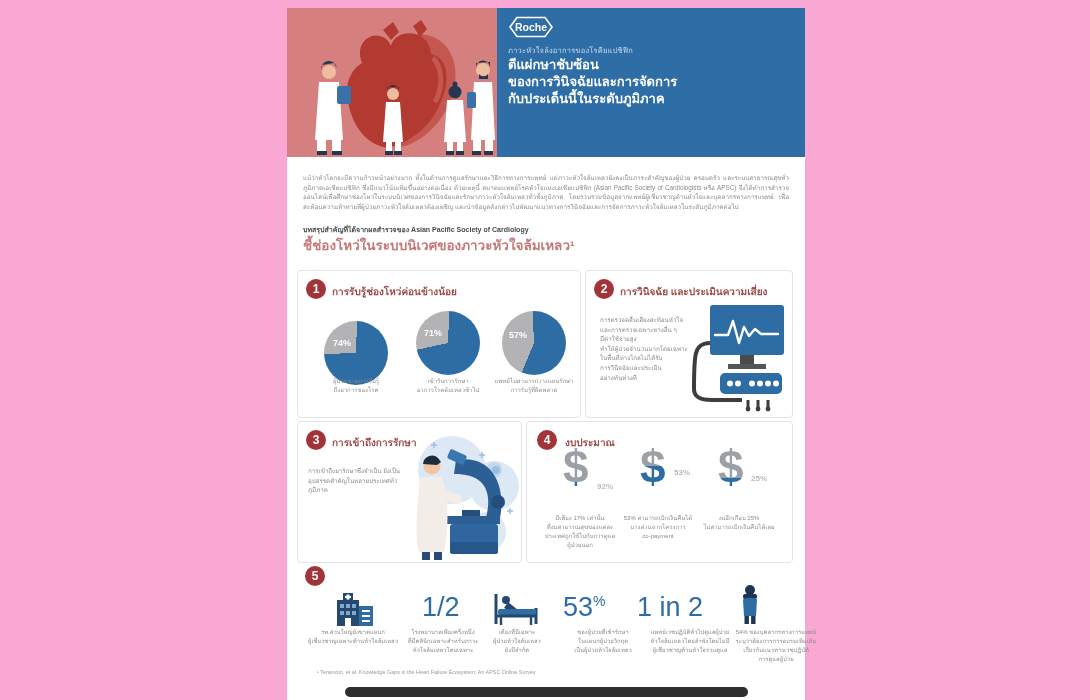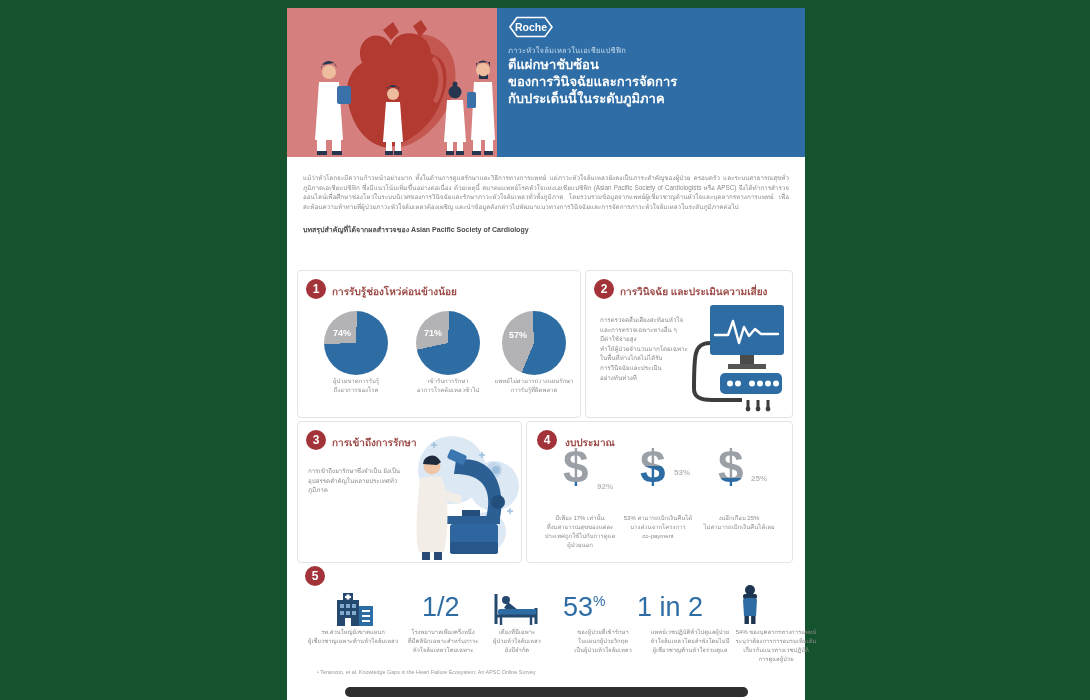--- a/index.html
+++ b/index.html
@@ -3,7 +3,7 @@
 <meta charset="utf-8">
 <style>
   html,body{margin:0;padding:0;background:#000;}
-  #stage{position:relative;width:1090px;height:700px;background:#14532d;overflow:hidden;
+  #stage{position:relative;width:1090px;height:700px;background:#f9a8d4;overflow:hidden;
          font-family:"Liberation Sans","DejaVu Sans",sans-serif;}
   #page{position:absolute;left:287px;top:8px;width:518px;height:692px;background:#ffffff;}
 

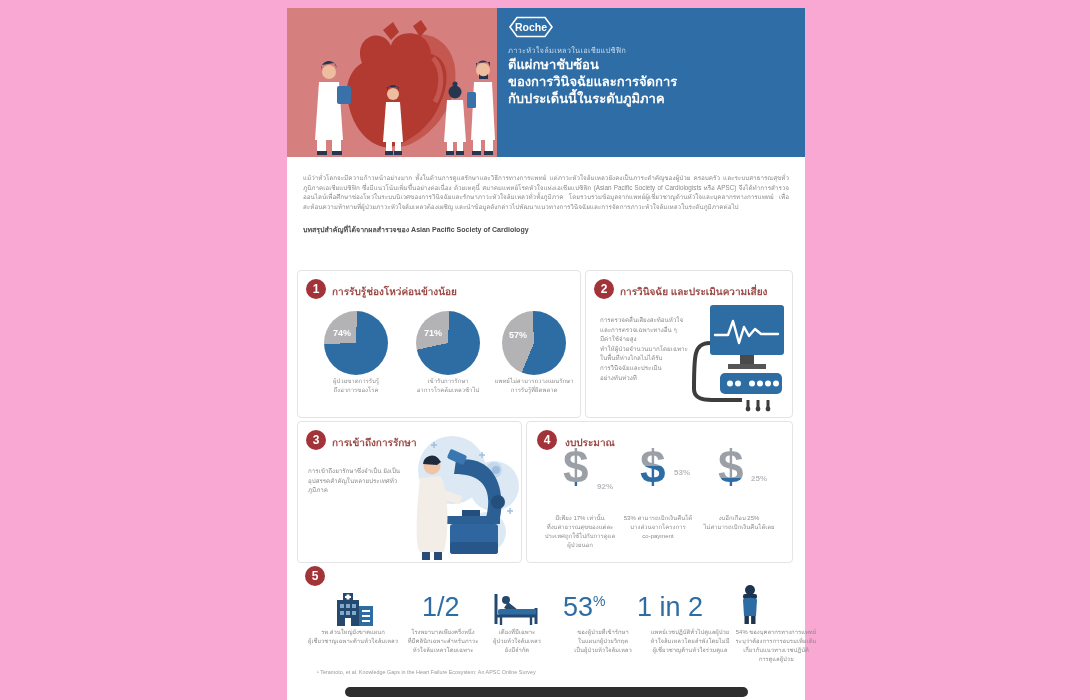--- a/index.html
+++ b/index.html
@@ -129,7 +129,7 @@
         <text x="26" y="17" text-anchor="middle" font-size="10.5" font-weight="bold" fill="#ffffff">Roche</text>
       </svg>
 
-      <div class="kicker" style="left:221px;">ภาวะหัวใจล้มเหลวในเอเชียแปซิฟิก</div>
+      <div class="kicker" style="left:221px;">ภาวะหัวใจล้งอาการของโรคียแปซิฟิก</div>
       <div class="hline" style="left:221px;top:49px;">ตีแผ่กษาชับซ้อน</div>
       <div class="hline" style="left:221px;top:66px;">ของการวินิจฉัยและการจัดการ</div>
       <div class="hline" style="left:221px;top:83px;">กับประเด็นนี้ในระดับภูมิภาค</div>

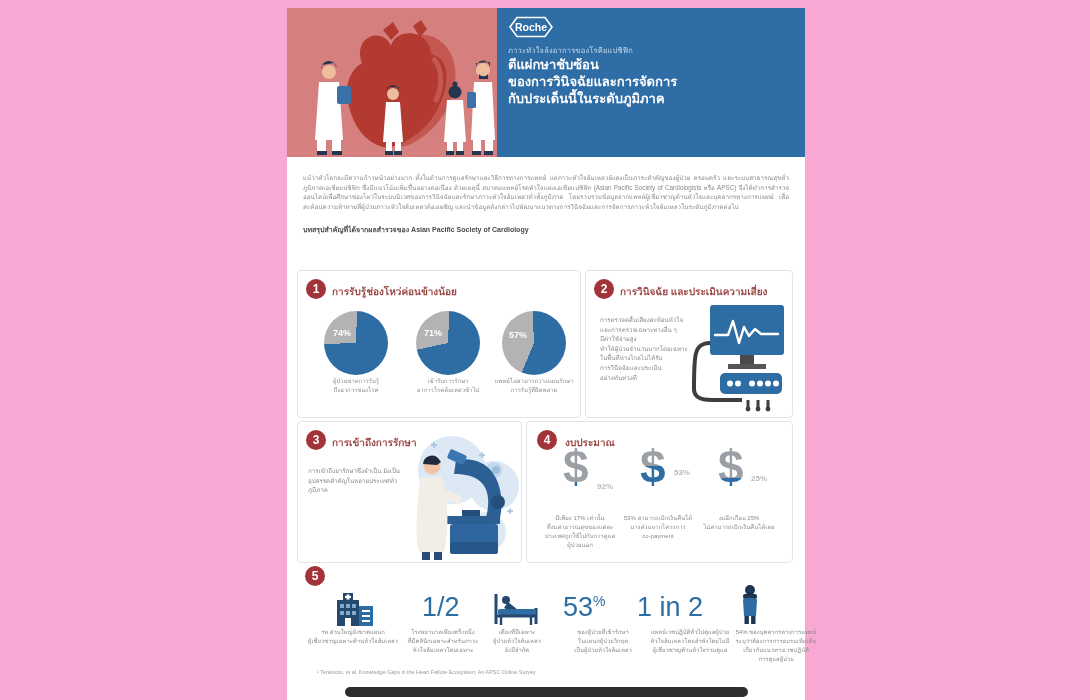--- a/index.html
+++ b/index.html
@@ -137,6 +137,7 @@
 
     <p id="intro">แม้ว่าทั่วโลกจะมีความก้าวหน้าอย่างมาก ทั้งในด้านการดูแลรักษาและวิธีการทางการแพทย์ แต่ภาวะหัวใจล้มเหลวยังคงเป็นภาระสำคัญของผู้ป่วย ครอบครัว และระบบสาธารณสุขทั่วภูมิภาคเอเชียแปซิฟิก ซึ่งมีแนวโน้มเพิ่มขึ้นอย่างต่อเนื่อง ด้วยเหตุนี้ สมาคมแพทย์โรคหัวใจแห่งเอเชียแปซิฟิก (Asian Pacific Society of Cardiologists หรือ APSC) จึงได้ทำการสำรวจออนไลน์เพื่อศึกษาช่องโหว่ในระบบนิเวศของการวินิจฉัยและรักษาภาวะหัวใจล้มเหลวทั่วทั้งภูมิภาค โดยรวบรวมข้อมูลจากแพทย์ผู้เชี่ยวชาญด้านหัวใจและบุคลากรทางการแพทย์ เพื่อสะท้อนความท้าทายที่ผู้ป่วยภาวะหัวใจล้มเหลวต้องเผชิญ และนำข้อมูลดังกล่าวไปพัฒนาแนวทางการวินิจฉัยและการจัดการภาวะหัวใจล้มเหลวในระดับภูมิภาคต่อไป</p>
     <div id="lead">บทสรุปสำคัญที่ได้จากผลสำรวจของ Asian Pacific Society of Cardiology</div>
+    <div id="headline">ชี้ช่องโหว่ในระบบนิเวศของภาวะหัวใจล้มเหลว¹</div>
 
     <div class="box" id="box1">
       <div class="numcirc">1</div>

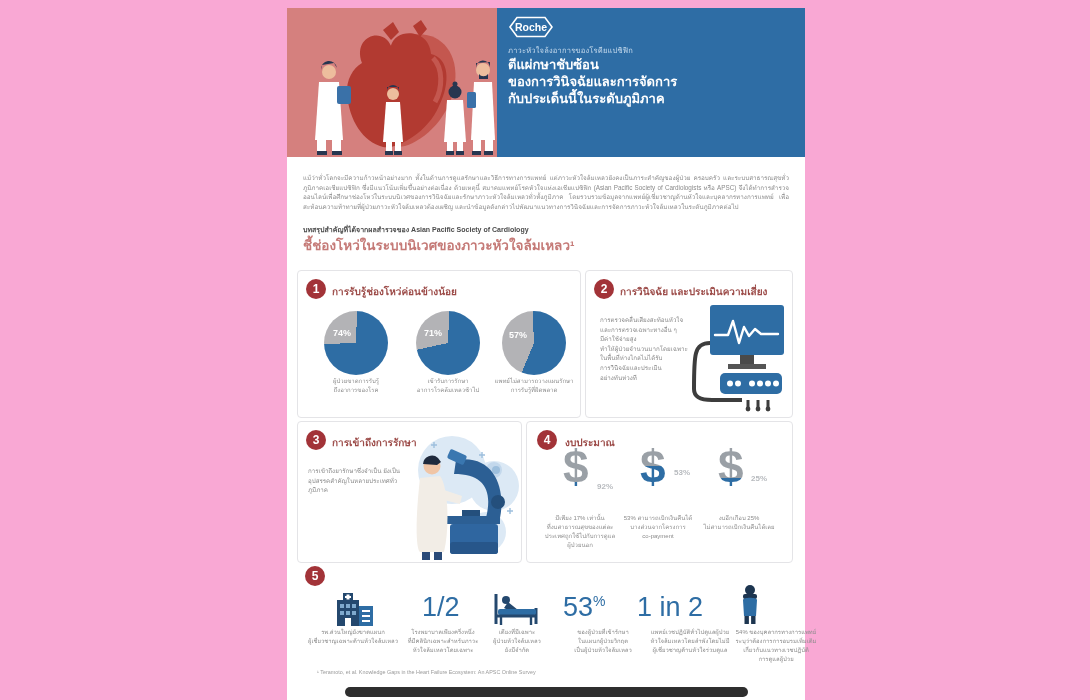--- a/index.html
+++ b/index.html
@@ -143,7 +143,7 @@
       <div class="numcirc">1</div>
       <div class="boxtitle">การรับรู้ช่องโหว่ค่อนข้างน้อย</div>
 
-      <div class="pie" style="left: 26px; top: 40px; background: conic-gradient(from -91.8deg, rgb(179, 179, 182) 0deg, rgb(179, 179, 182) 26%, rgb(46, 109, 164) 0deg); text-decoration: underline;">
+      <div class="pie" style="left: 26px; top: 50px; background: conic-gradient(from -91.8deg, rgb(179, 179, 182) 0deg, rgb(179, 179, 182) 26%, rgb(46, 109, 164) 0deg); text-decoration: underline;">
         <span class="pielabel" style="left:9px;top:17px;">74%</span>
       </div>
       <div class="pie" style="left: 118px; top: 40px; background: conic-gradient(from -102.2deg, rgb(179, 179, 182) 0deg, rgb(179, 179, 182) 29%, rgb(46, 109, 164) 0deg);">

